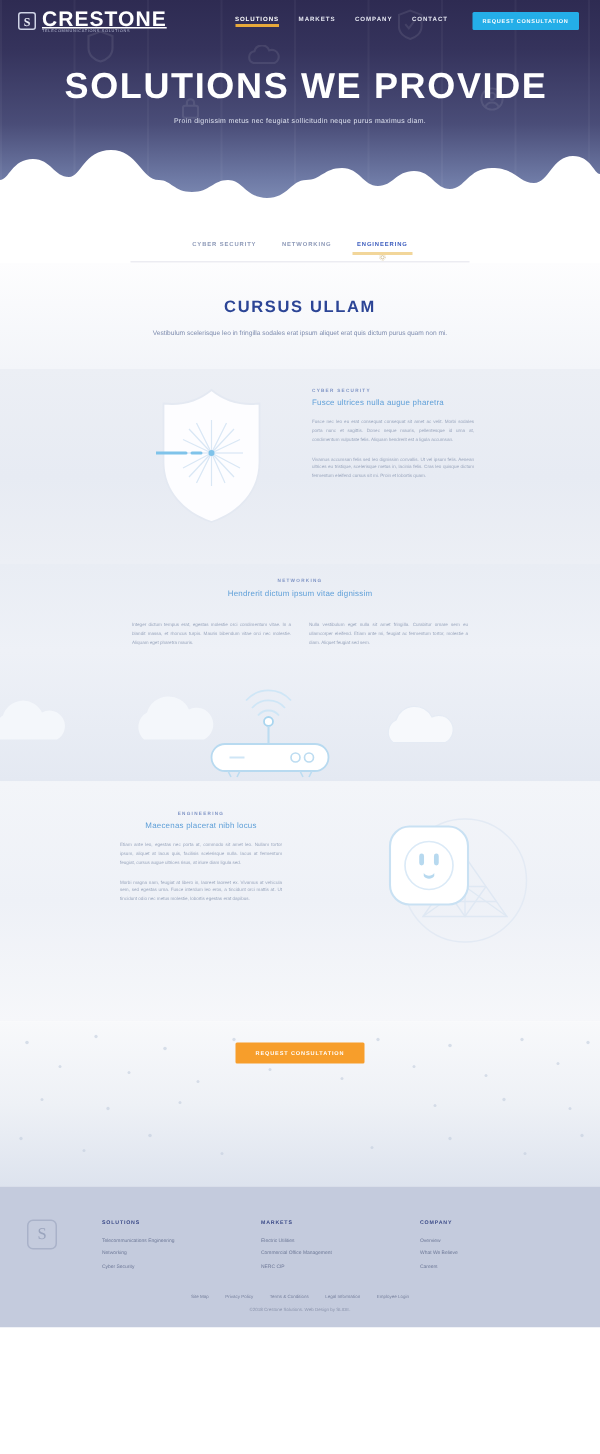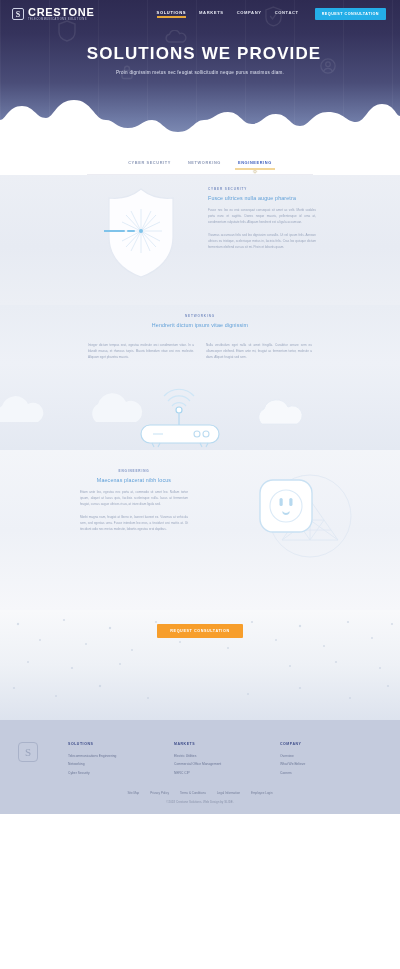--- a/index.html
+++ b/index.html
@@ -49,8 +49,8 @@
   }
   .logo-text { line-height:1; }
   .logo-name {
-    font-size:11px; font-weight:bold; color:#fff;
-    letter-spacing:.7px; display:block;
+    font-size:14px; font-weight:bold; color:#fff;
+    letter-spacing:.7px; display:block;text-decoration:underline;
   }
   .logo-sub {
     font-size:2.6px; color:#b9bed8; letter-spacing:.45px;

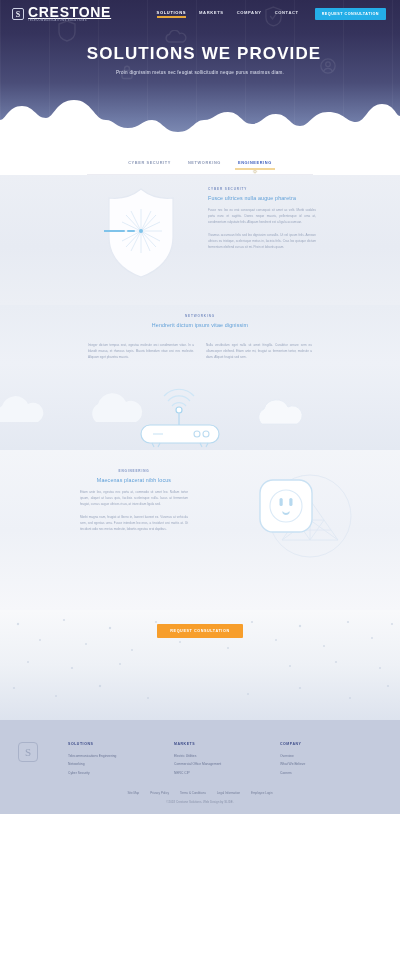--- a/index.html
+++ b/index.html
@@ -78,7 +78,7 @@
   
   .hero-copy { position:relative; z-index:5; text-align:center; margin-top:16px; }
   .hero-title {
-    font-size:17px; font-weight:bold; color:#fff;
+    font-size:24px; font-weight:bold; color:#fff;
     letter-spacing:1.1px; font-family:"Liberation Sans Narrow","Liberation Sans",sans-serif;
     text-transform:uppercase;
     margin-left:8px;

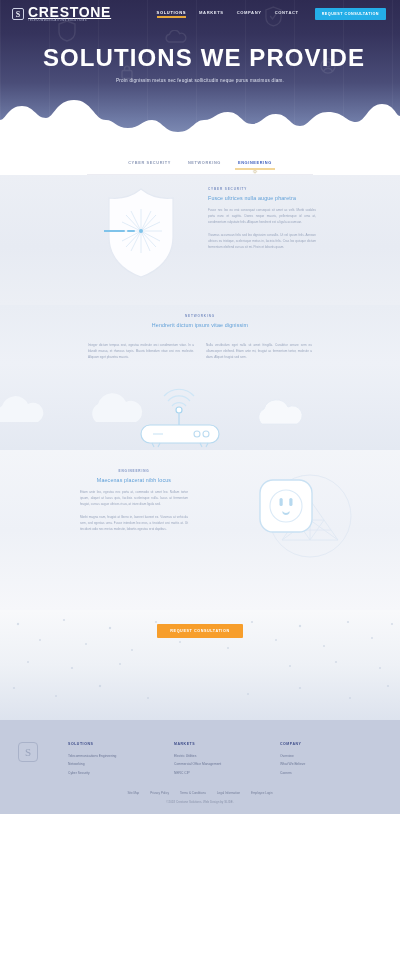--- a/index.html
+++ b/index.html
@@ -318,6 +318,10 @@
     <div class="tabs-rule"></div>
   </div>
 
+  <div class="sec-head">
+    <div class="sec-title">CURSUS ULLAM</div>
+    <div class="sec-sub">Vestibulum scelerisque leo in fringilla sodales erat ipsum aliquet erat quis dictum purus quam non mi.</div>
+  </div>
 
   <div class="blk blk-cyber">
     <div class="blk-inner">

